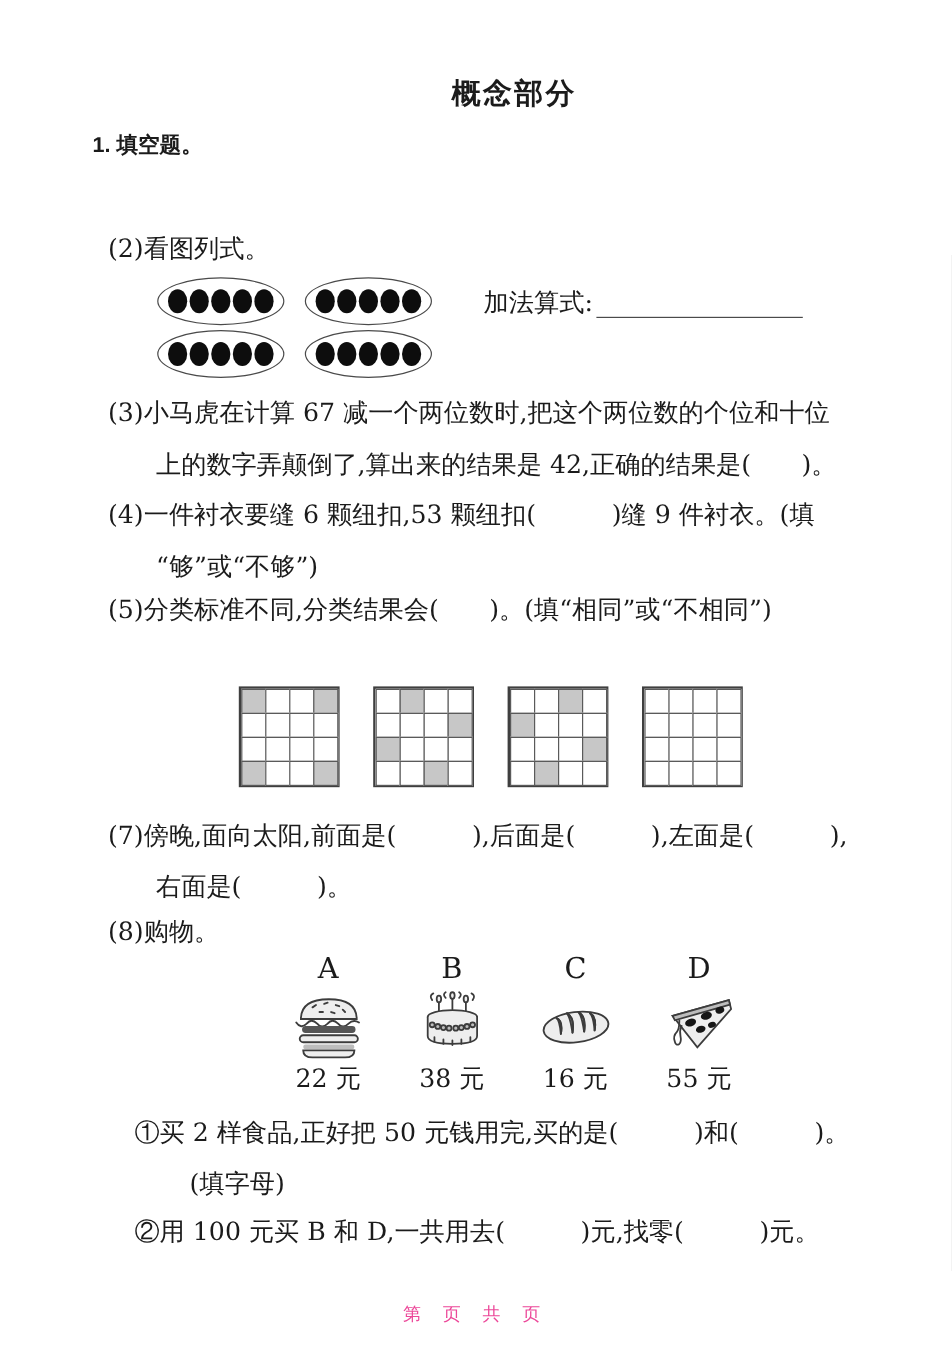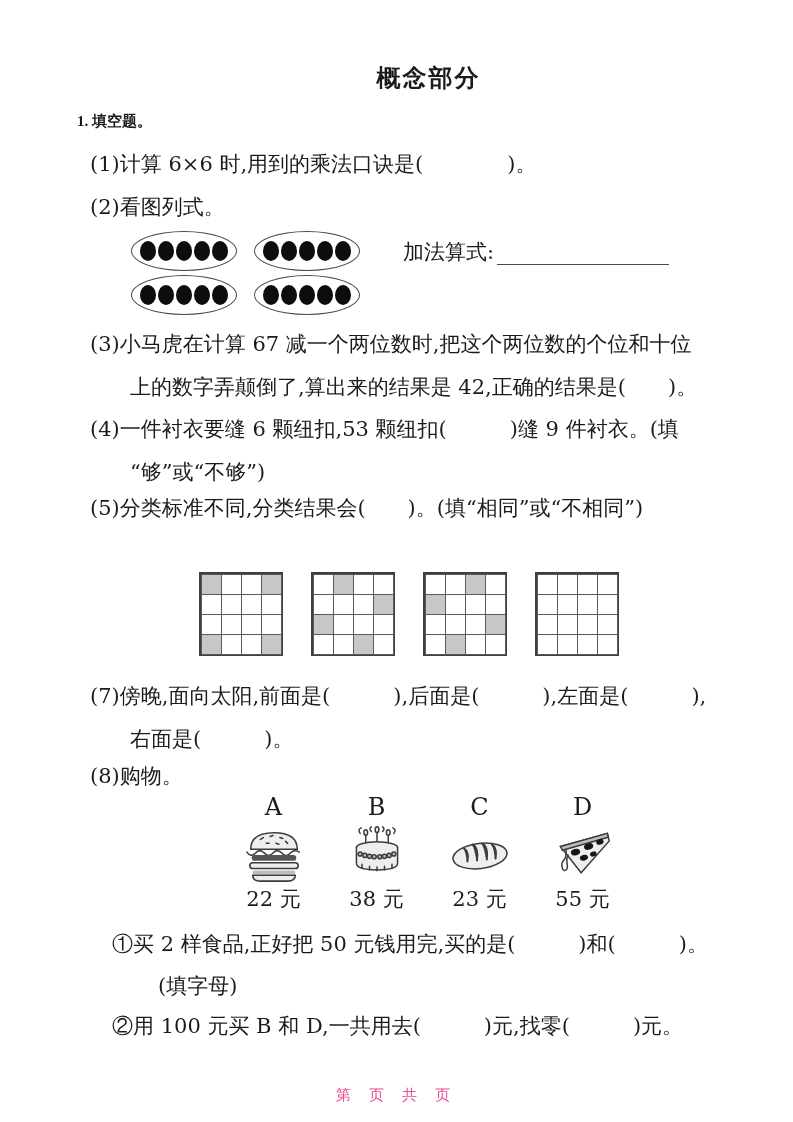--- a/index.html
+++ b/index.html
@@ -23,8 +23,8 @@
     padding-left: 32px;
   }
   .heading {
-    font-family: Liberation Serif, serif;
-    font-weight: 700; font-size: 15px;
+    font-family: Liberation Sans, sans-serif;
+    font-weight: 700; font-size: 18px;
   }
   
   .dots-figure { position: absolute; display: flex; flex-direction: column; gap: 4px; }

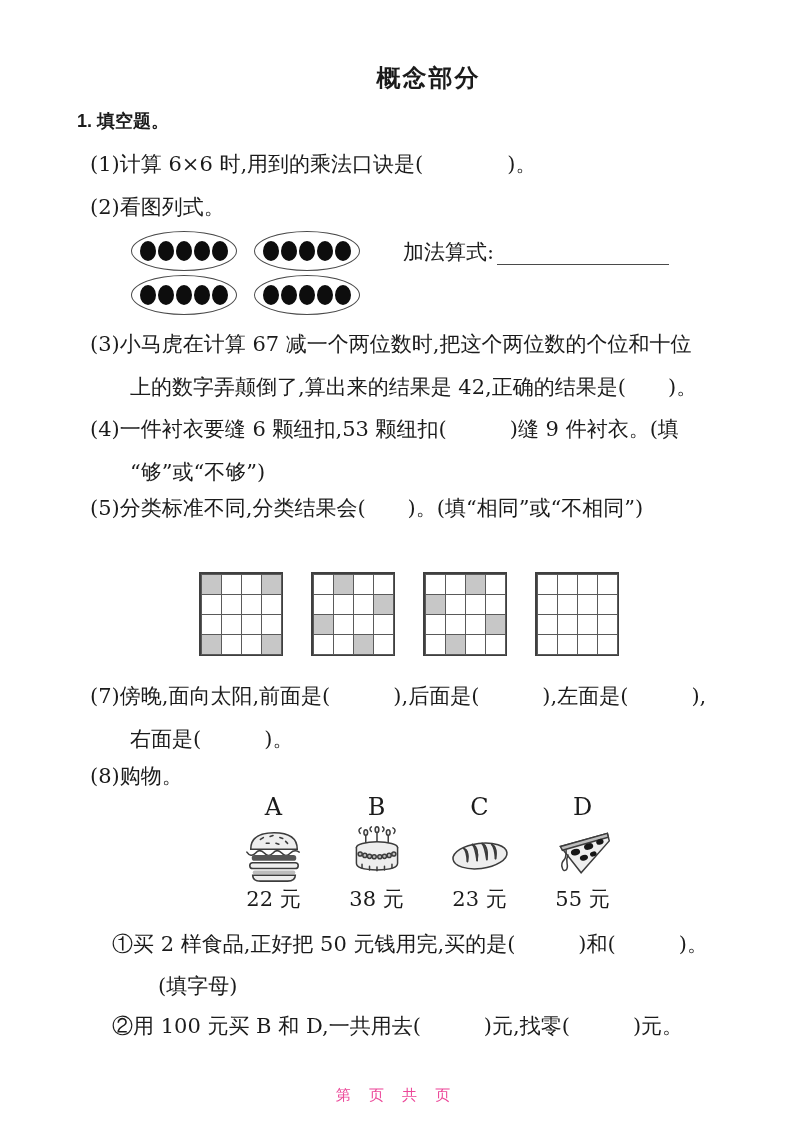--- a/index.html
+++ b/index.html
@@ -79,7 +79,6 @@
 
   <div class="line heading" style="top:107px;left:77px">1. 填空题。</div>
 
-  <div class="line" style="top:150px;left:90px">(1)计算 6×6 时,用到的乘法口诀是(　　　　)。</div>
 
   <div class="line" style="top:193px;left:90px">(2)看图列式。</div>
 

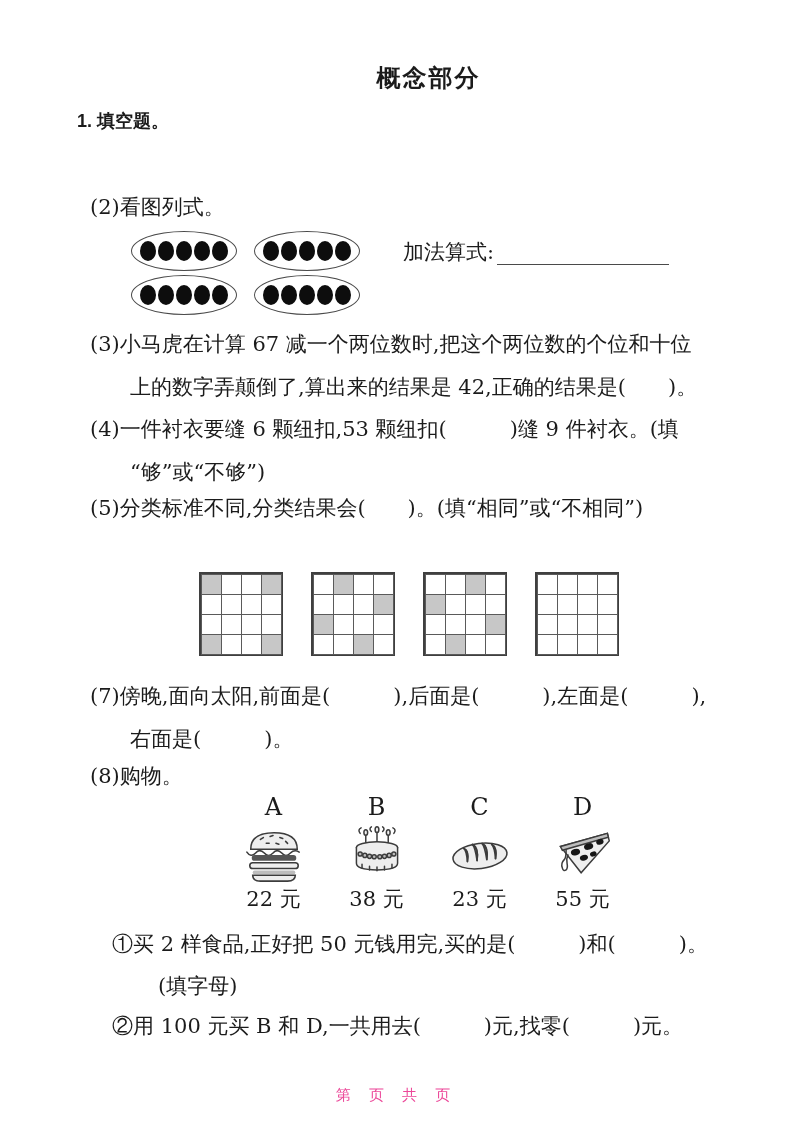--- a/index.html
+++ b/index.html
@@ -265,7 +265,7 @@
           <path class="ink" d="M16 17 q6 3 4 14 M25 13 q7 4 5 17 M35 12 q7 4 5 17 M45 13 q6 4 4 15"></path>
         </svg>
       </div>
-      <div class="food-price">23 元</div>
+      <div class="food-price">16 元</div>
     </div>
 
     <div class="food-item">

